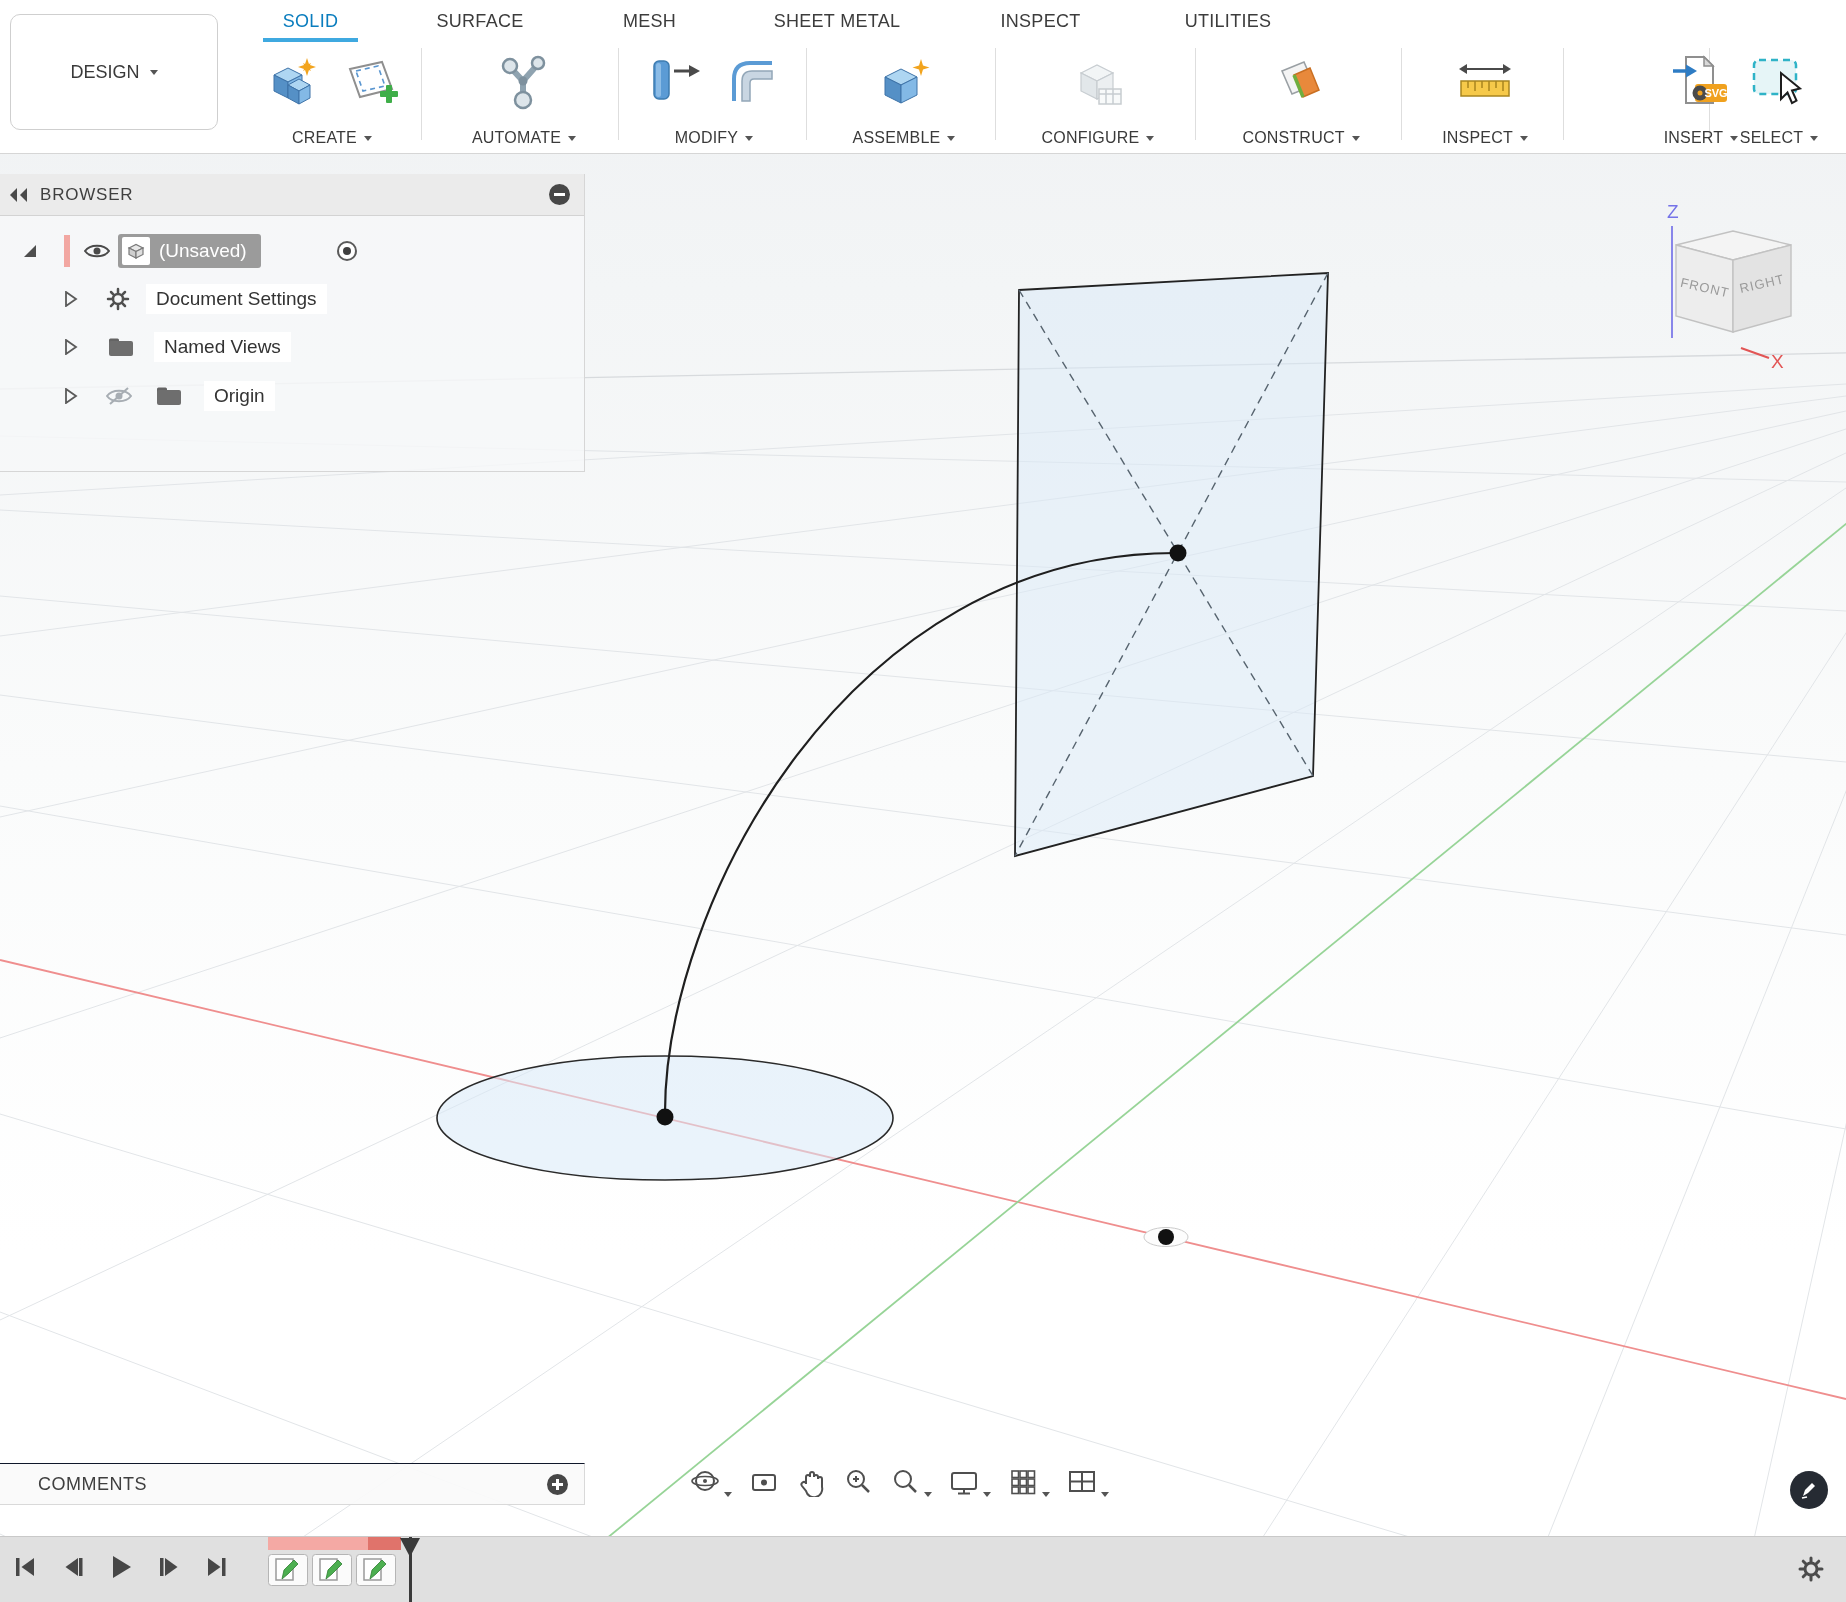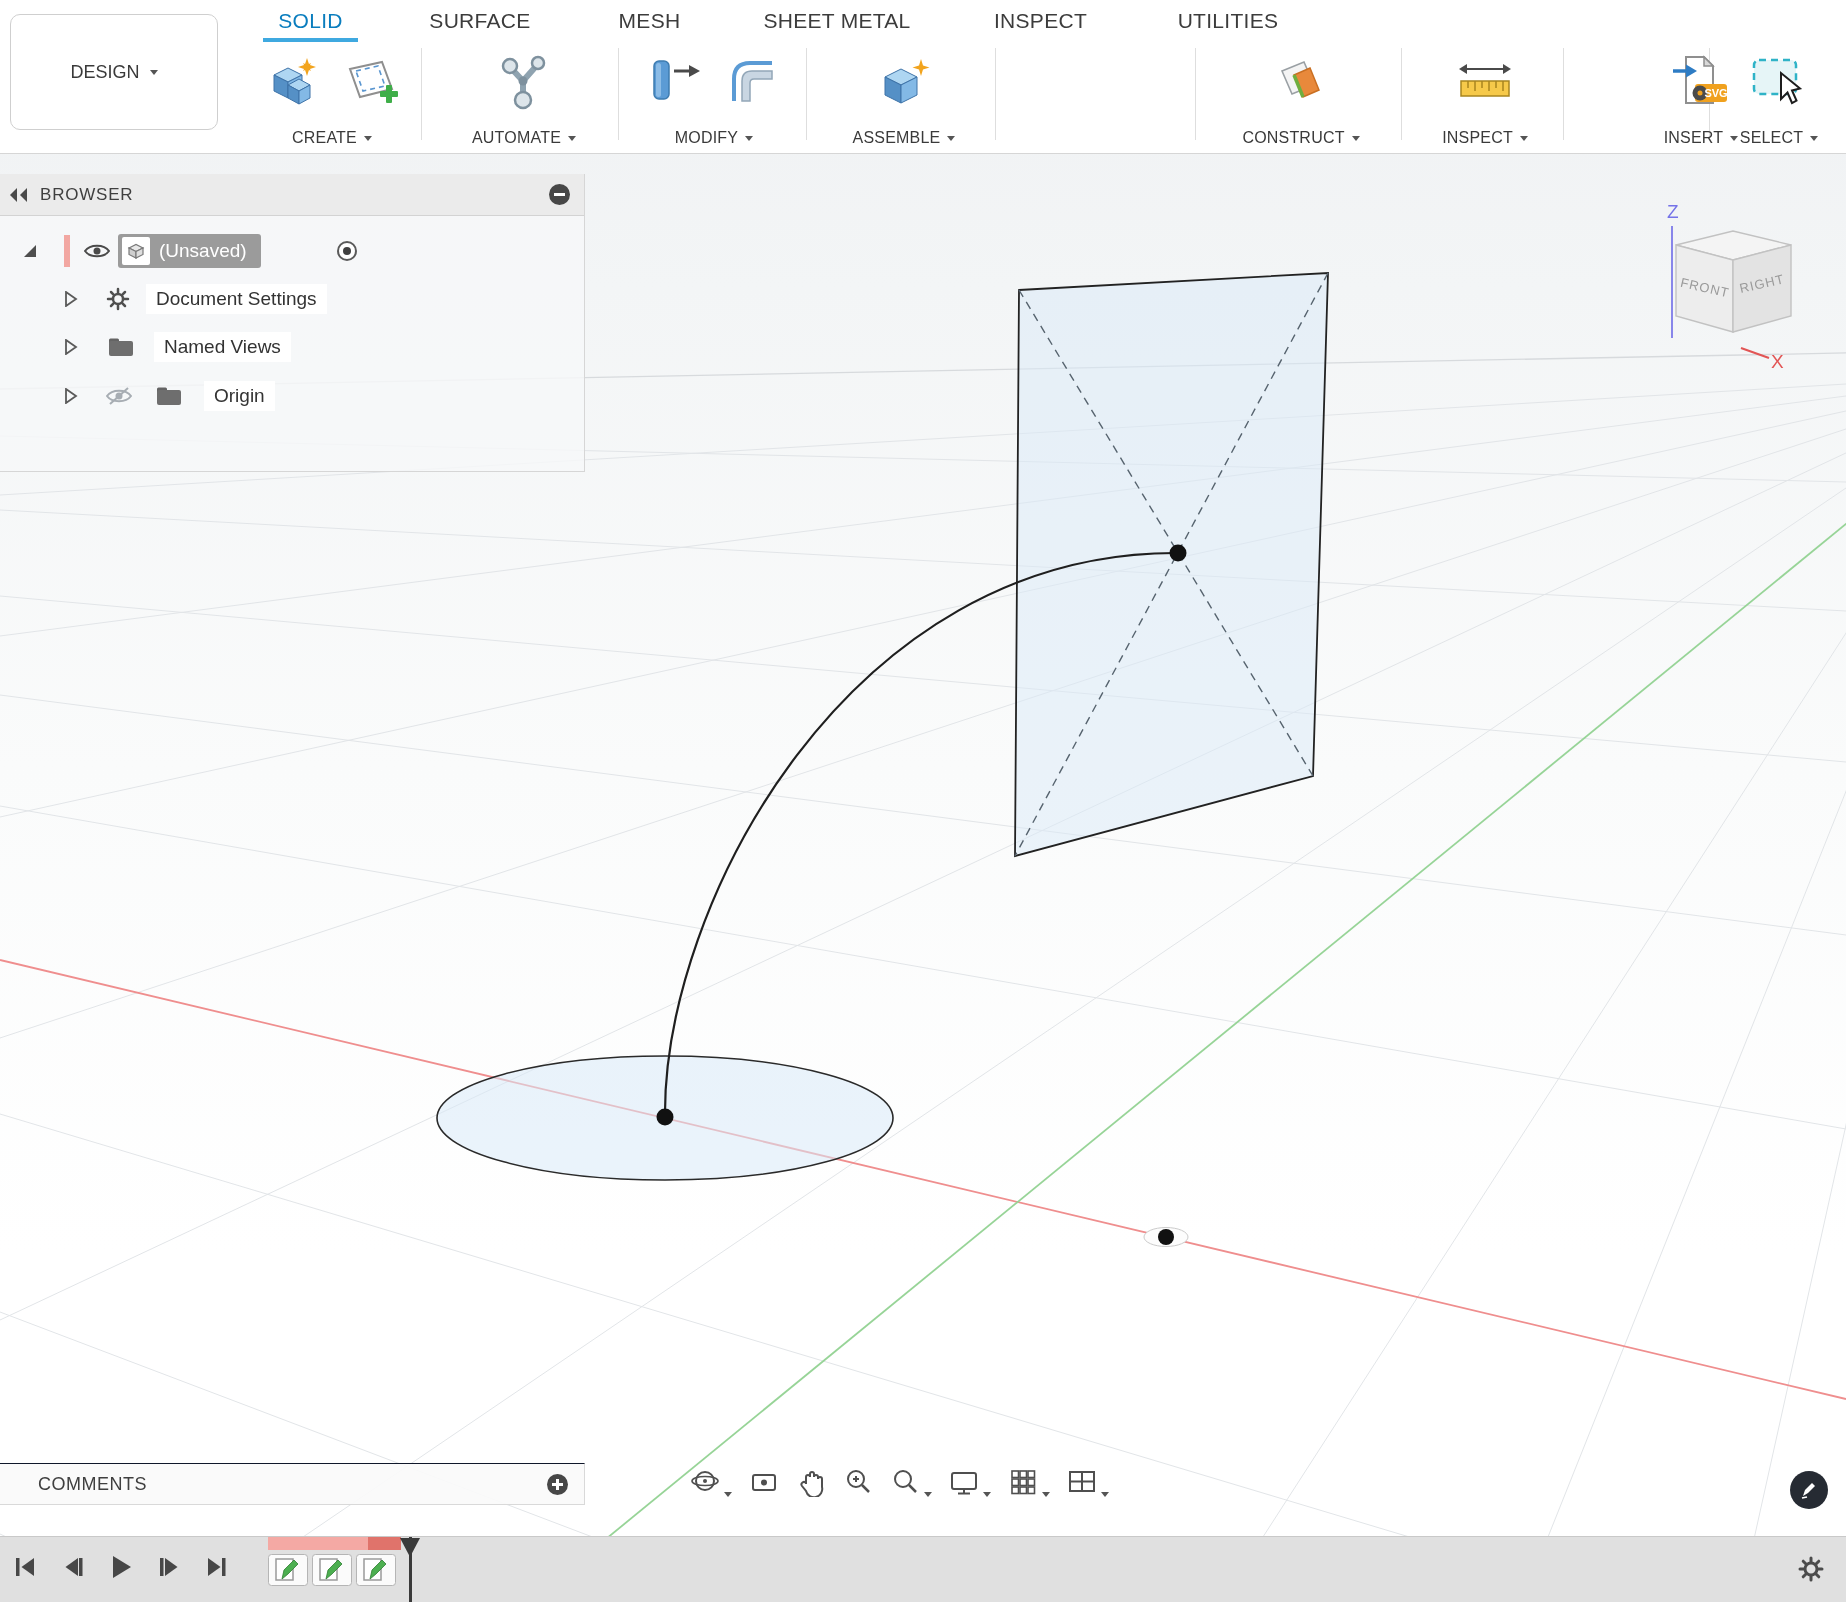--- a/index.html
+++ b/index.html
@@ -16,7 +16,7 @@
   .topbar{position:absolute;left:0;top:0;width:100%;height:154px;background:#fff;
     border-bottom:1px solid #d6d6d6;z-index:30;}
   .tab{position:absolute;top:2px;height:40px;line-height:38px;text-align:center;
-    font-size:21px;color:#3c3c3c;letter-spacing:.3px;cursor:default;}
+    font-size:18px;color:#3c3c3c;letter-spacing:.3px;cursor:default;}
   .tab.active{color:#0a7dbe;border-bottom:4px solid #3fa9e0;}
   .design-btn{position:absolute;left:10px;top:14px;width:208px;height:116px;
     border:1.5px solid #cfcfcf;border-radius:10px;background:#fff;display:flex;

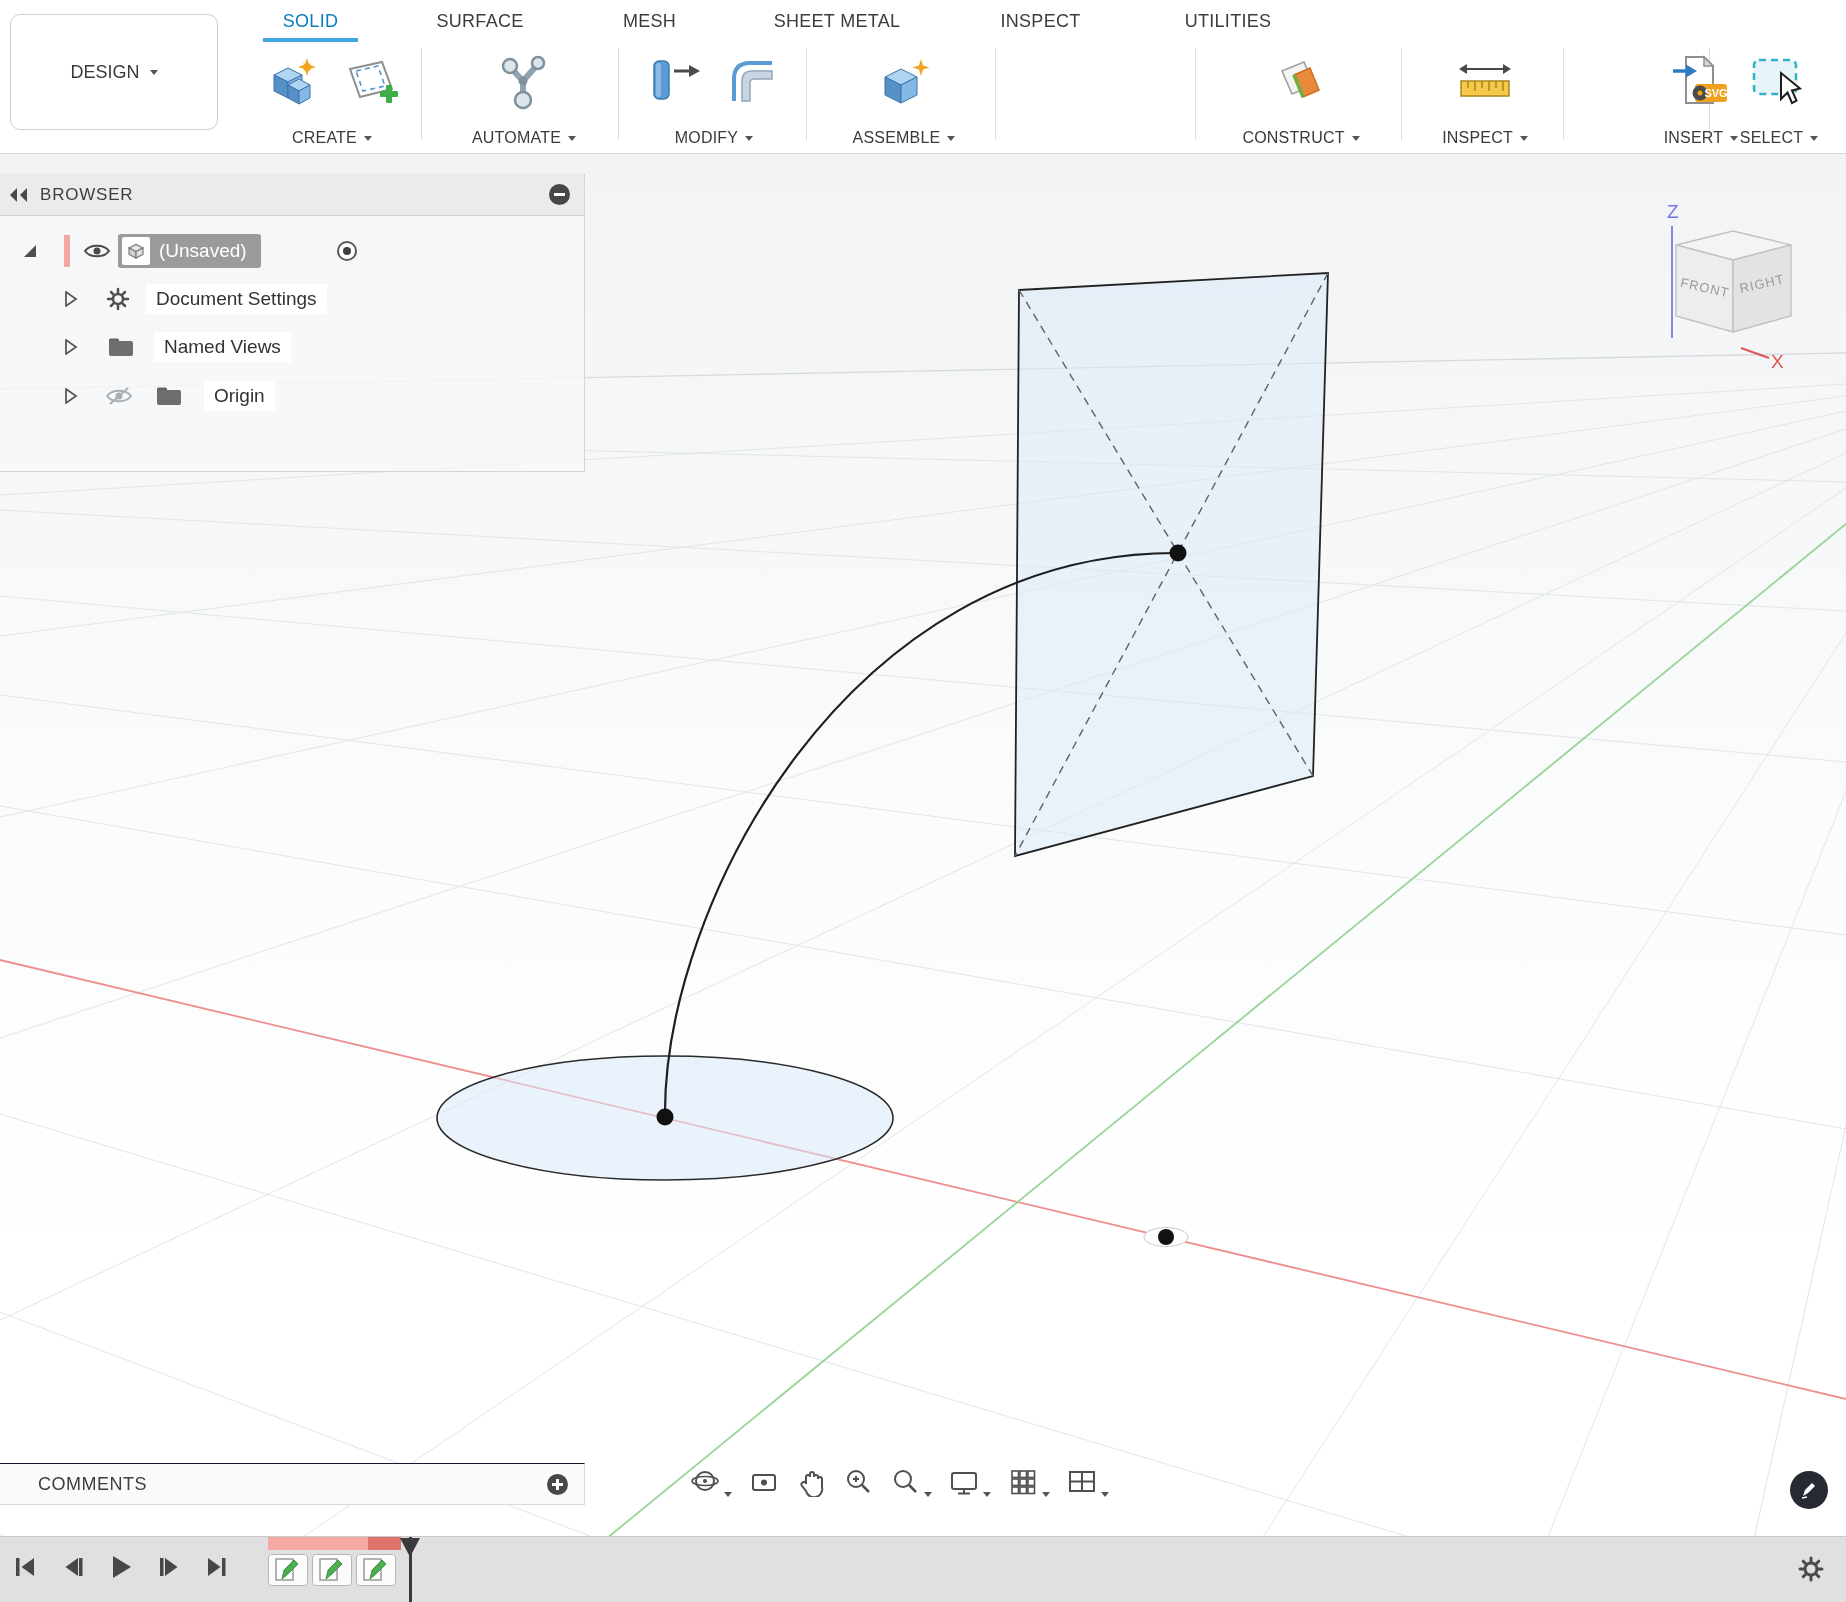--- a/index.html
+++ b/index.html
@@ -274,6 +274,29 @@
       </div>
     </div>
 
+    <div class="group" style="left:1004px;width:188px">
+      <div class="group-icons">
+        <div class="tbtn" style="opacity:.55">
+          <svg width="62" height="62" viewBox="0 0 62 62">
+            <g stroke="#9aa4ab" stroke-width="1.2">
+              <polygon points="14,22 30,14 46,22 30,30" fill="#e9edf0"></polygon>
+              <polygon points="14,22 30,30 30,48 14,40" fill="#ccd4d9"></polygon>
+              <polygon points="30,30 46,22 46,40 30,48" fill="#dde3e7"></polygon>
+            </g>
+            <g stroke="#9aa4ab" stroke-width="1.5" fill="#f4f6f7">
+              <rect x="32" y="38" width="22" height="15"></rect>
+              <line x1="32" y1="43" x2="54" y2="43"></line>
+              <line x1="39" y1="38" x2="39" y2="53"></line>
+              <line x1="46" y1="38" x2="46" y2="53"></line>
+            </g>
+          </svg>
+        </div>
+      </div>
+      <div class="group-label">
+        <span>CONFIGURE</span>
+        <span class="caret sm"></span>
+      </div>
+    </div>
 
     <div class="group" style="left:1204px;width:194px">
       <div class="group-icons">

